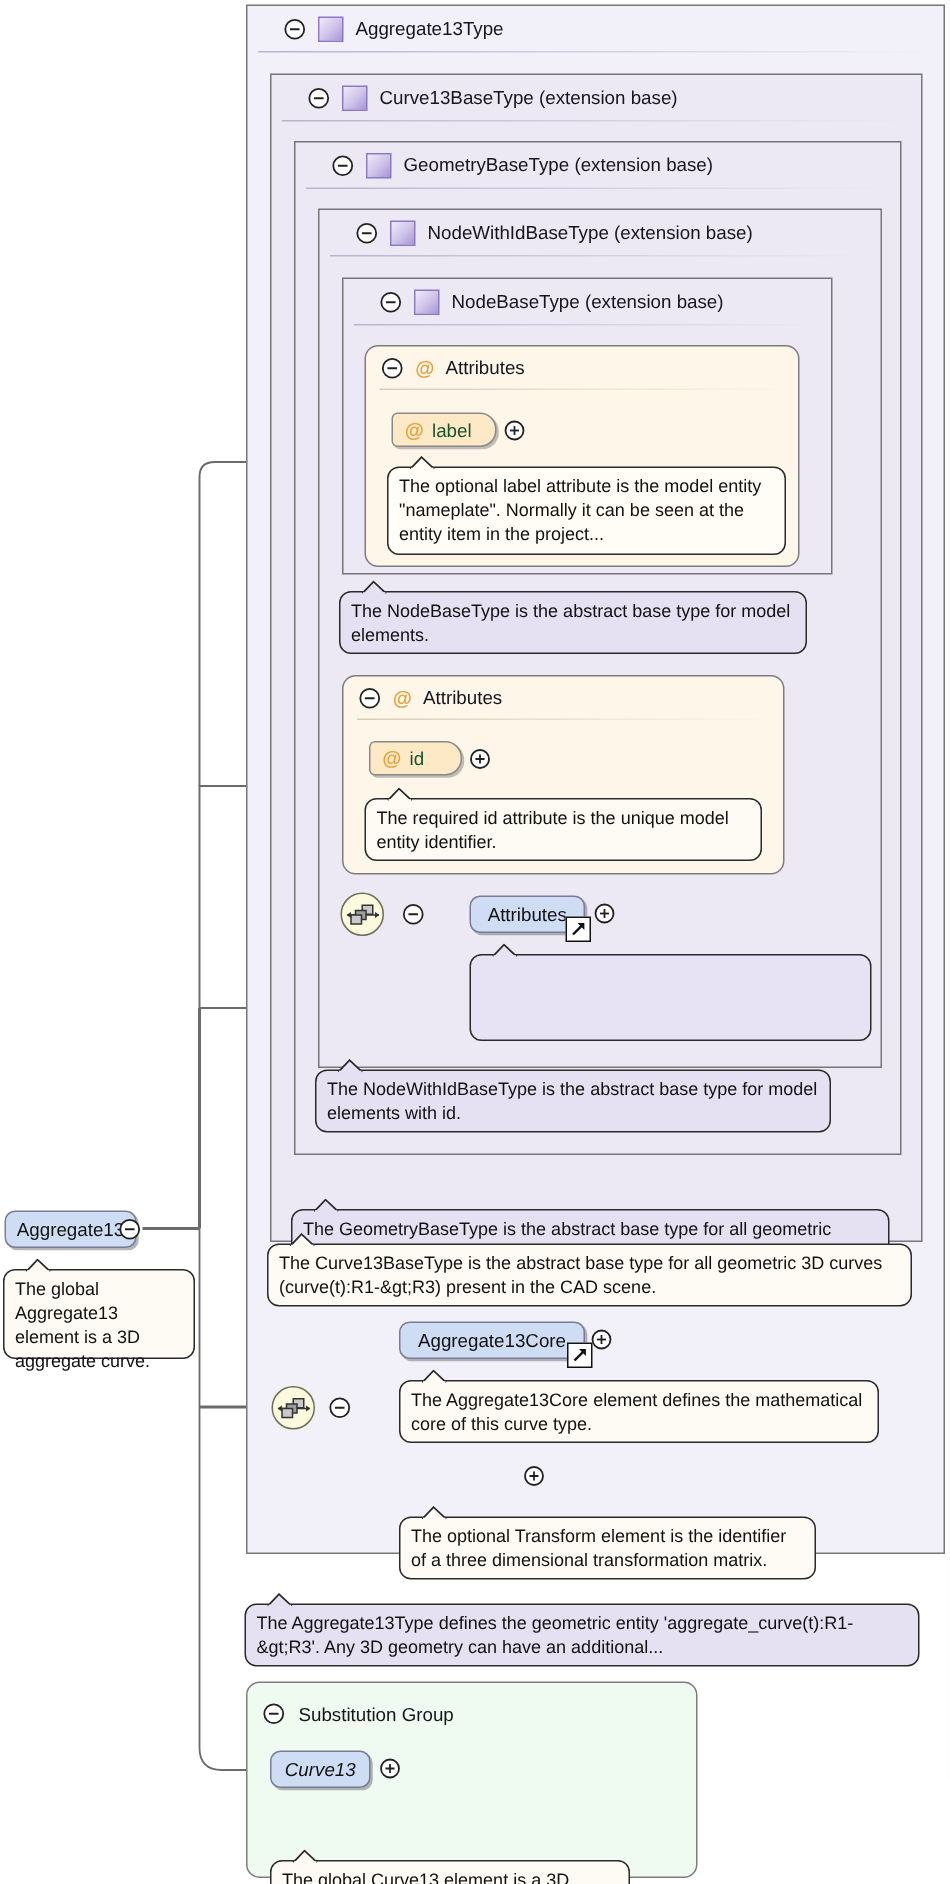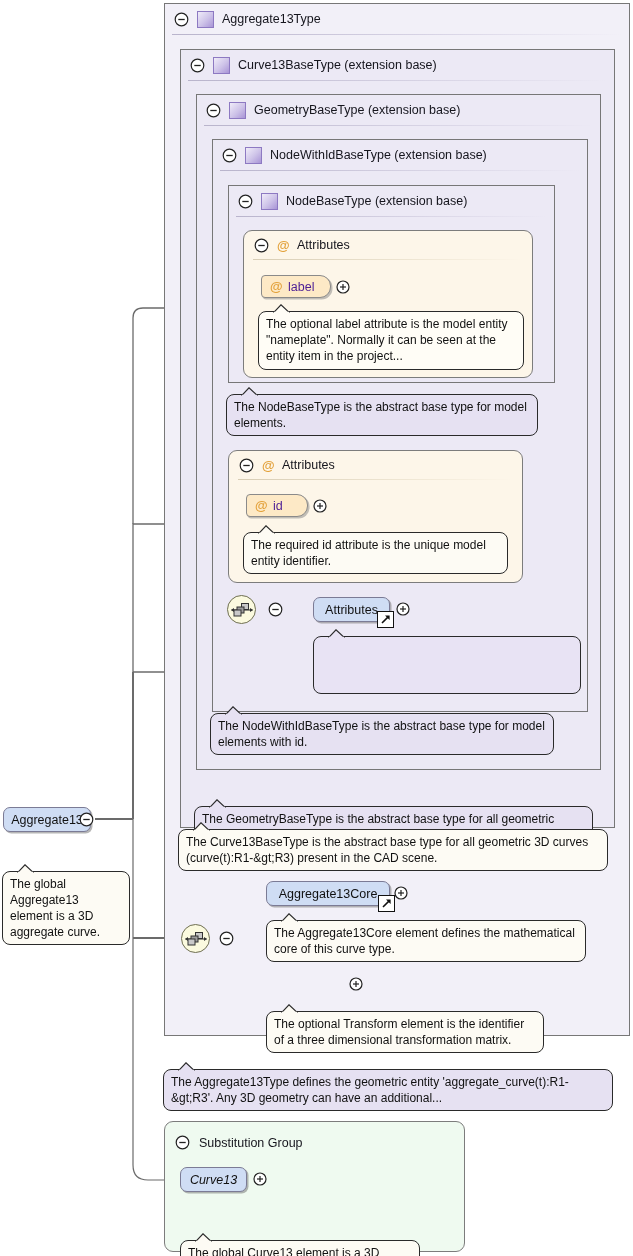--- a/index.html
+++ b/index.html
@@ -23,7 +23,7 @@
   .typebox.outer{background:#f2f0f8;}
   .typebox .hdr{
     position:absolute;left:0;top:0;height:30px;width:100%;
-    display:flex;align-items:center;gap:8px;padding-left:9px;box-sizing:border-box;
+    display:flex;align-items:center;gap:8px;padding-left:24px;box-sizing:border-box;
   }
   .typebox .hdr .lbl{font-size:12.5px;color:#15151d;white-space:nowrap;}
   .hdr-rule{position:absolute;left:7px;right:7px;top:30px;height:1px;

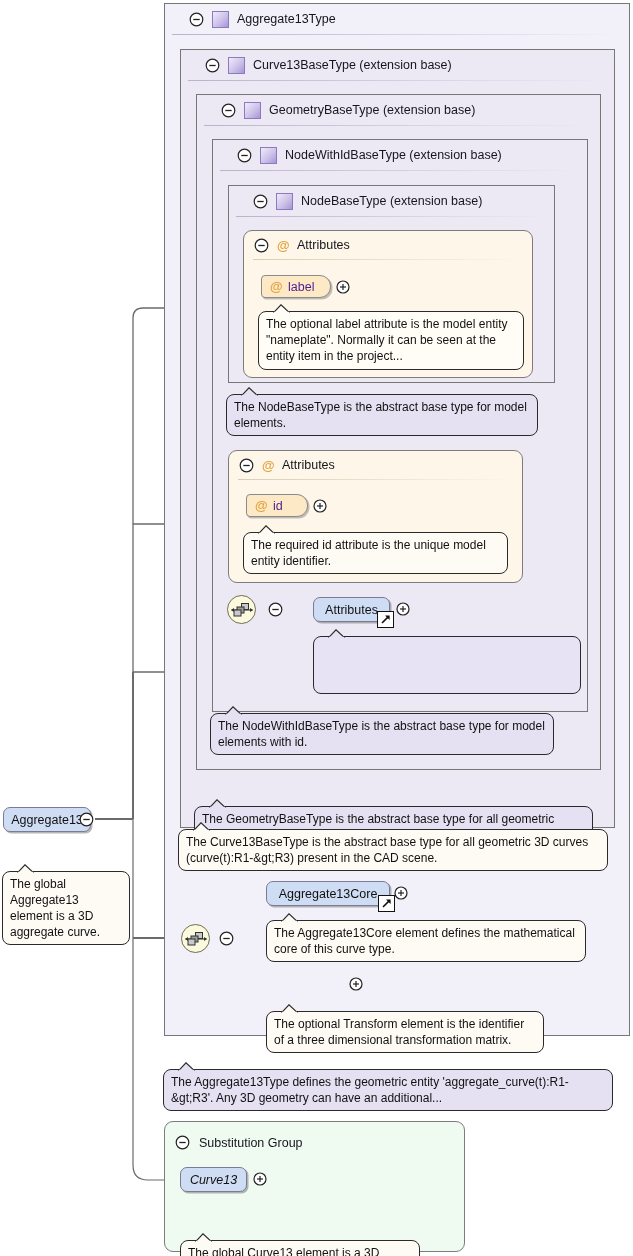--- a/index.html
+++ b/index.html
@@ -59,7 +59,7 @@
     padding:0 11px 0 7px;box-sizing:border-box;
     box-shadow:1.5px 1.5px 0 rgba(120,120,120,.45);
   }
-  .attrpill .nm{font-size:12.5px;color:#4c1d95;}
+  .attrpill .nm{font-size:12.5px;color:#14532d;}
 
   
   .elpill{

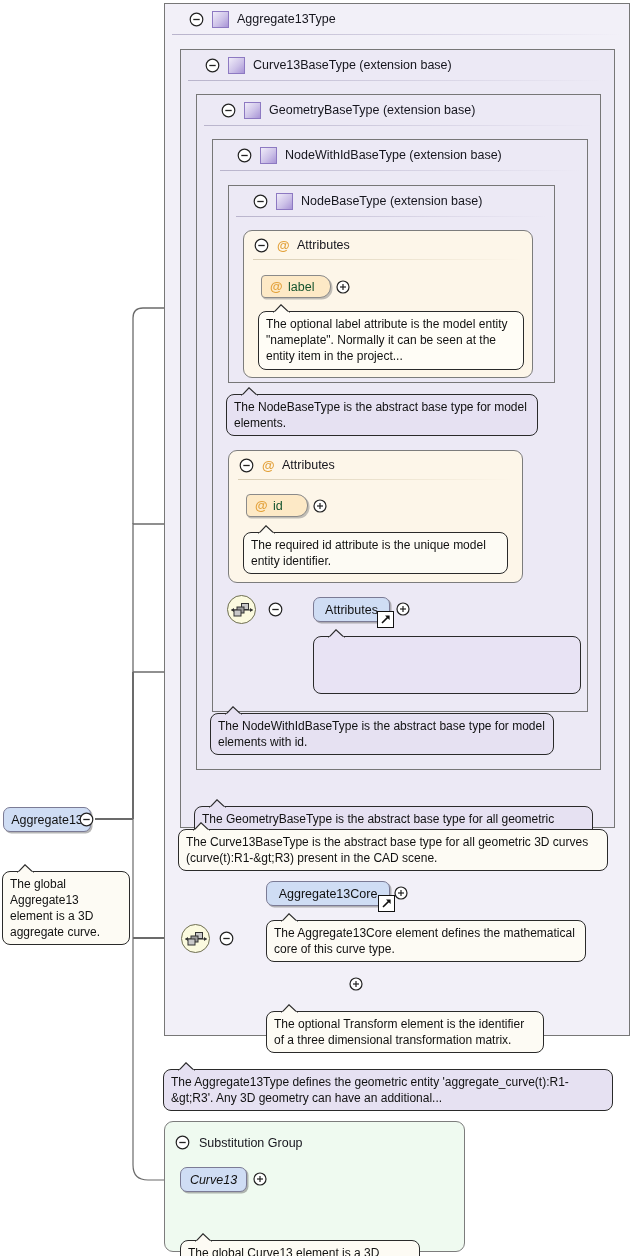--- a/index.html
+++ b/index.html
@@ -491,7 +491,7 @@
       </svg>
   </div>
 
-  <div class="abs balloon ivory" style="left:2px;top:871px;width:128px;height:74px;">
+  <div class="abs balloon ivory" style="left:2px;top:846px;width:128px;height:60px;">
     <span class="tail">
       <svg width="17" height="9">
           <polyline points="0.6,8.6 8,0.8 16.4,8.6" fill="#fdfbf4" stroke="#2a2a2a" stroke-width="1.2"></polyline>

